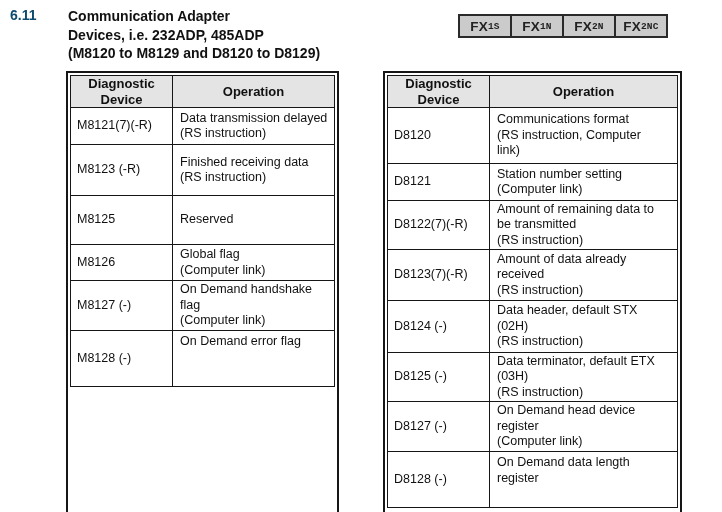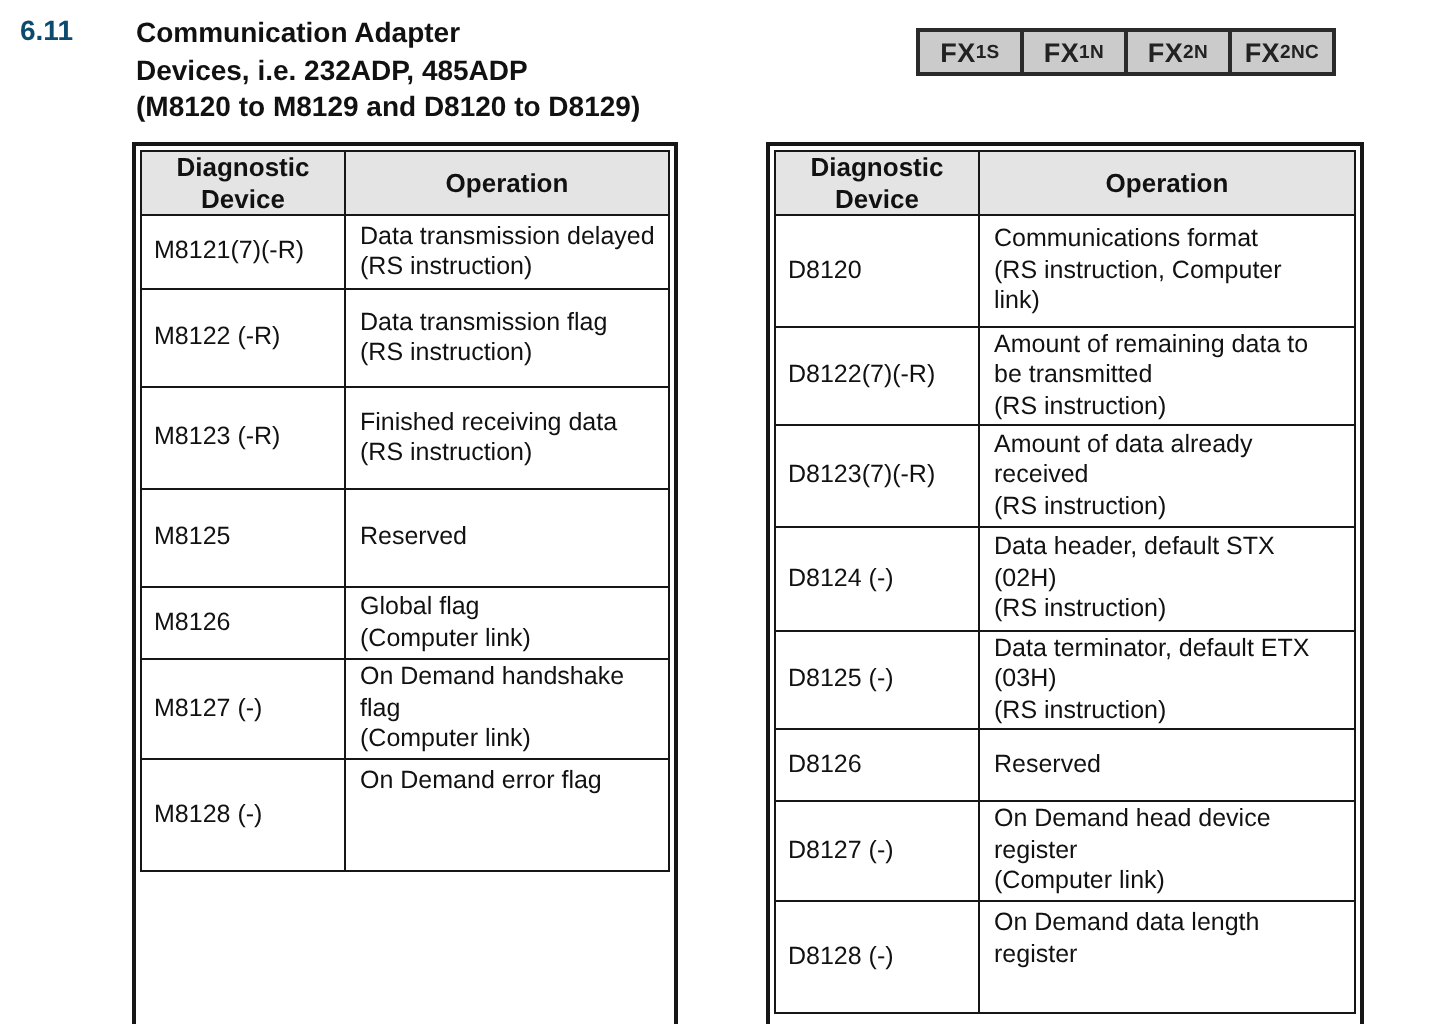--- a/index.html
+++ b/index.html
@@ -40,7 +40,7 @@
   }
   .badge:first-child { margin-left: 0; }
   .badge .fx { font-size: 13.5px; letter-spacing: 0.2px; }
-  .badge .sub { font-size: 9.5px; letter-spacing: 0.2px; }
+  .badge .sub { font-size: 9.5px; letter-spacing: 0.2px; font-family: Liberation Mono, monospace; }
 
   
   .tbl-wrap {

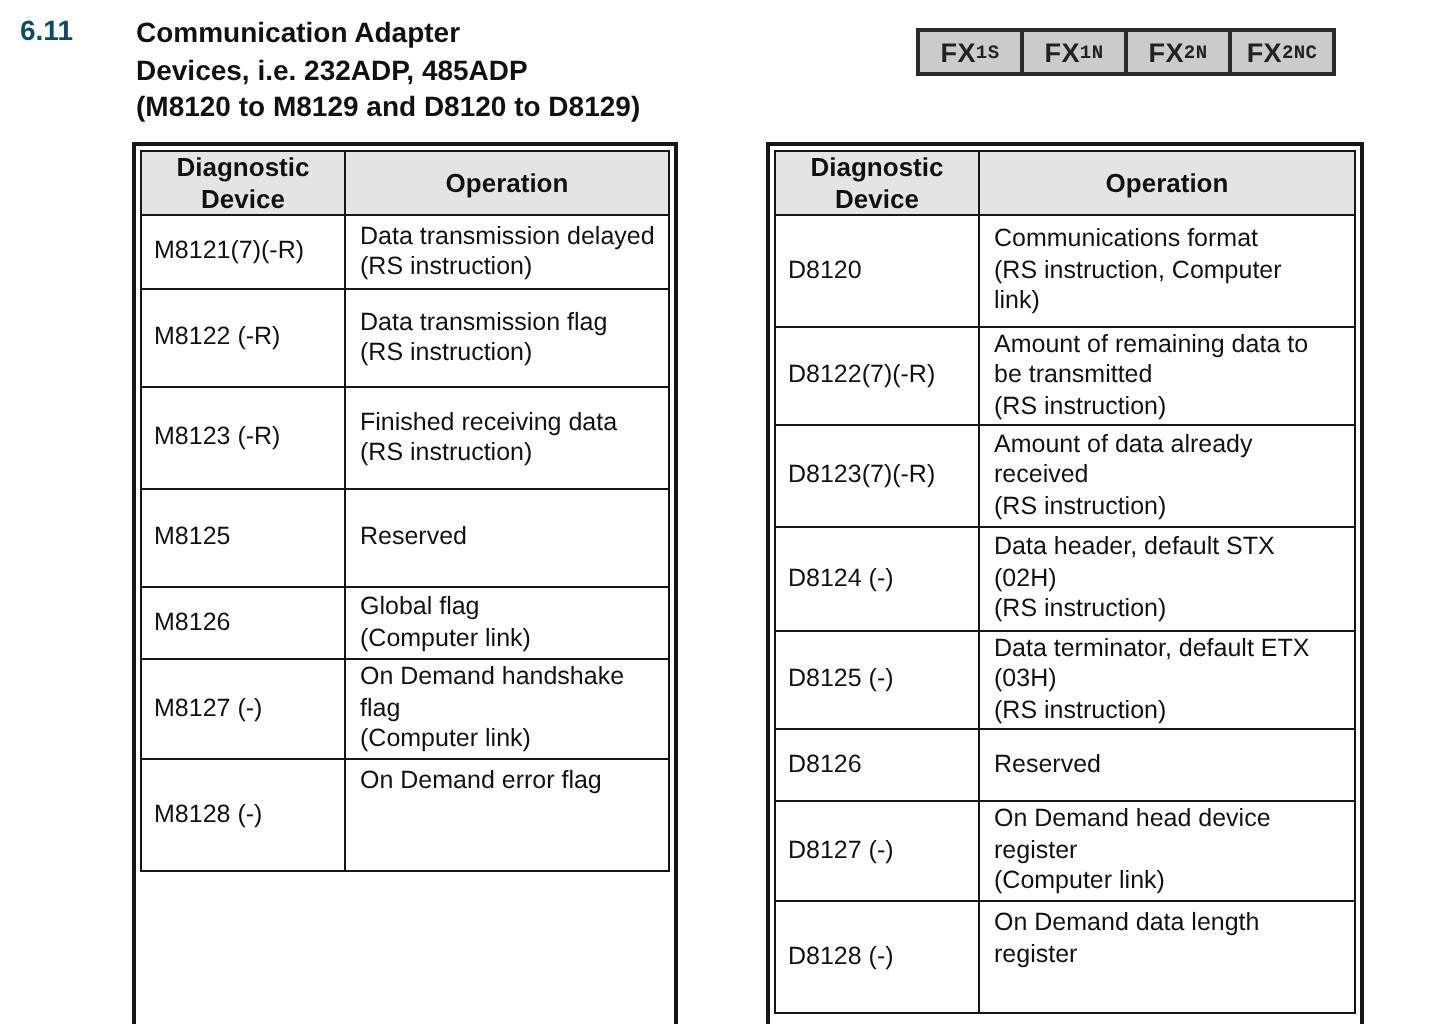--- a/index.html
+++ b/index.html
@@ -138,11 +138,6 @@
       <td class="op">Data transmission delayed
 (RS instruction)</td>
     </tr>
-    <tr class="r3">
-      <td class="dev">M8122 (-R)</td>
-      <td class="op">Data transmission flag
-(RS instruction)</td>
-    </tr>
     <tr class="r4">
       <td class="dev">M8123 (-R)</td>
       <td class="op">Finished receiving data

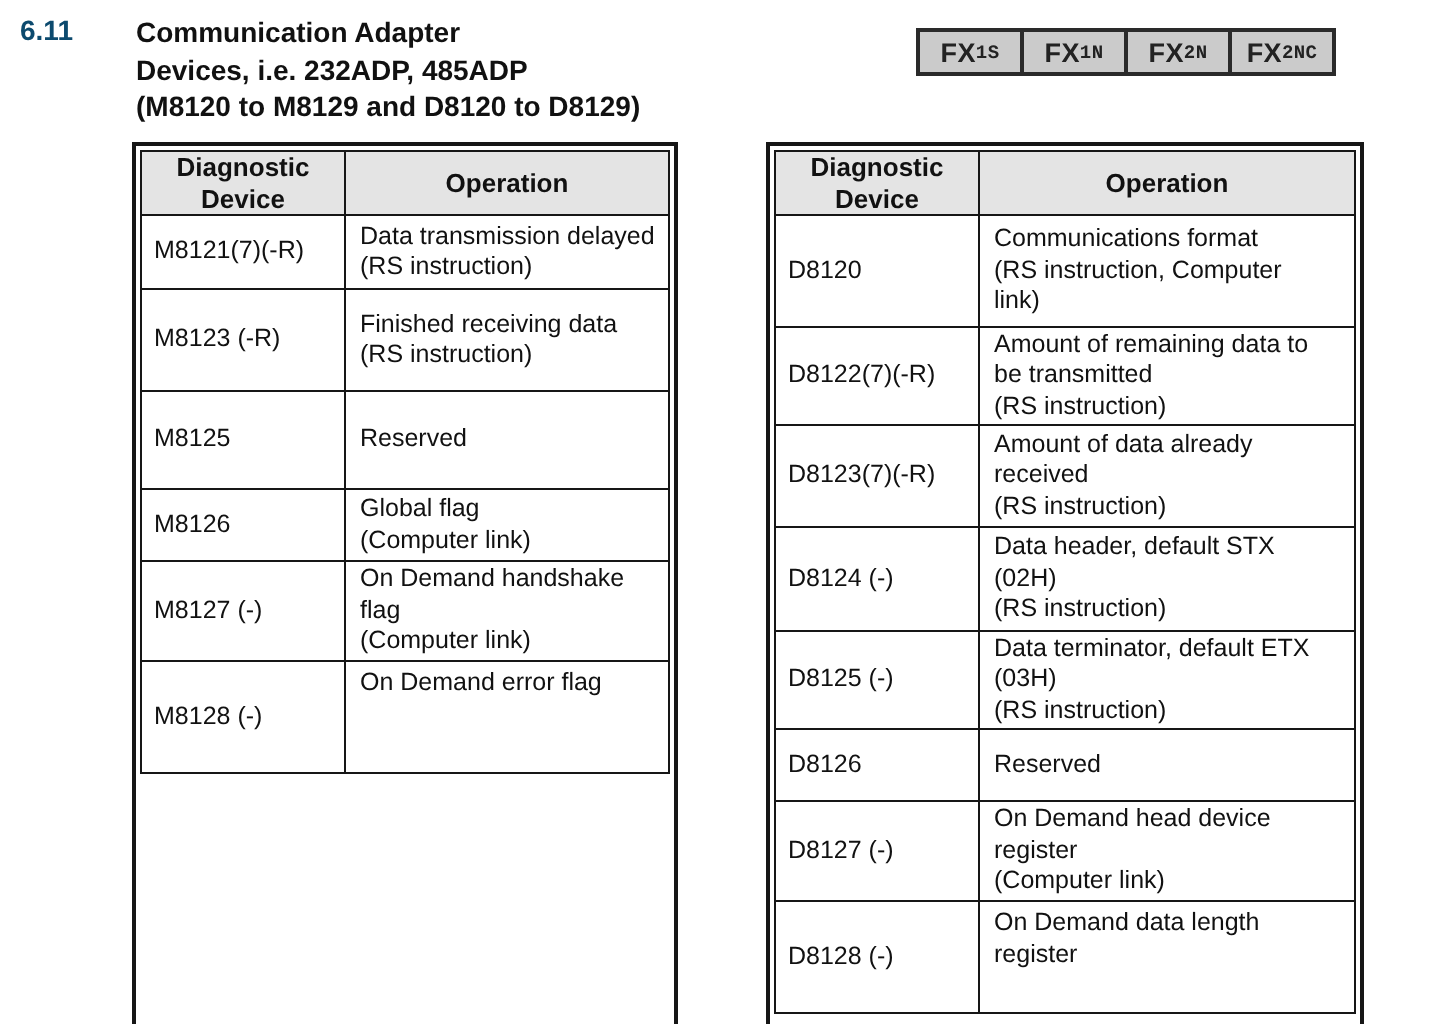--- a/index.html
+++ b/index.html
@@ -183,6 +183,11 @@
 (RS instruction, Computer
 link)</td>
     </tr>
+    <tr class="r2">
+      <td class="dev">D8121</td>
+      <td class="op">Station number setting
+(Computer link)</td>
+    </tr>
     <tr class="r3">
       <td class="dev">D8122(7)(-R)</td>
       <td class="op">Amount of remaining data to

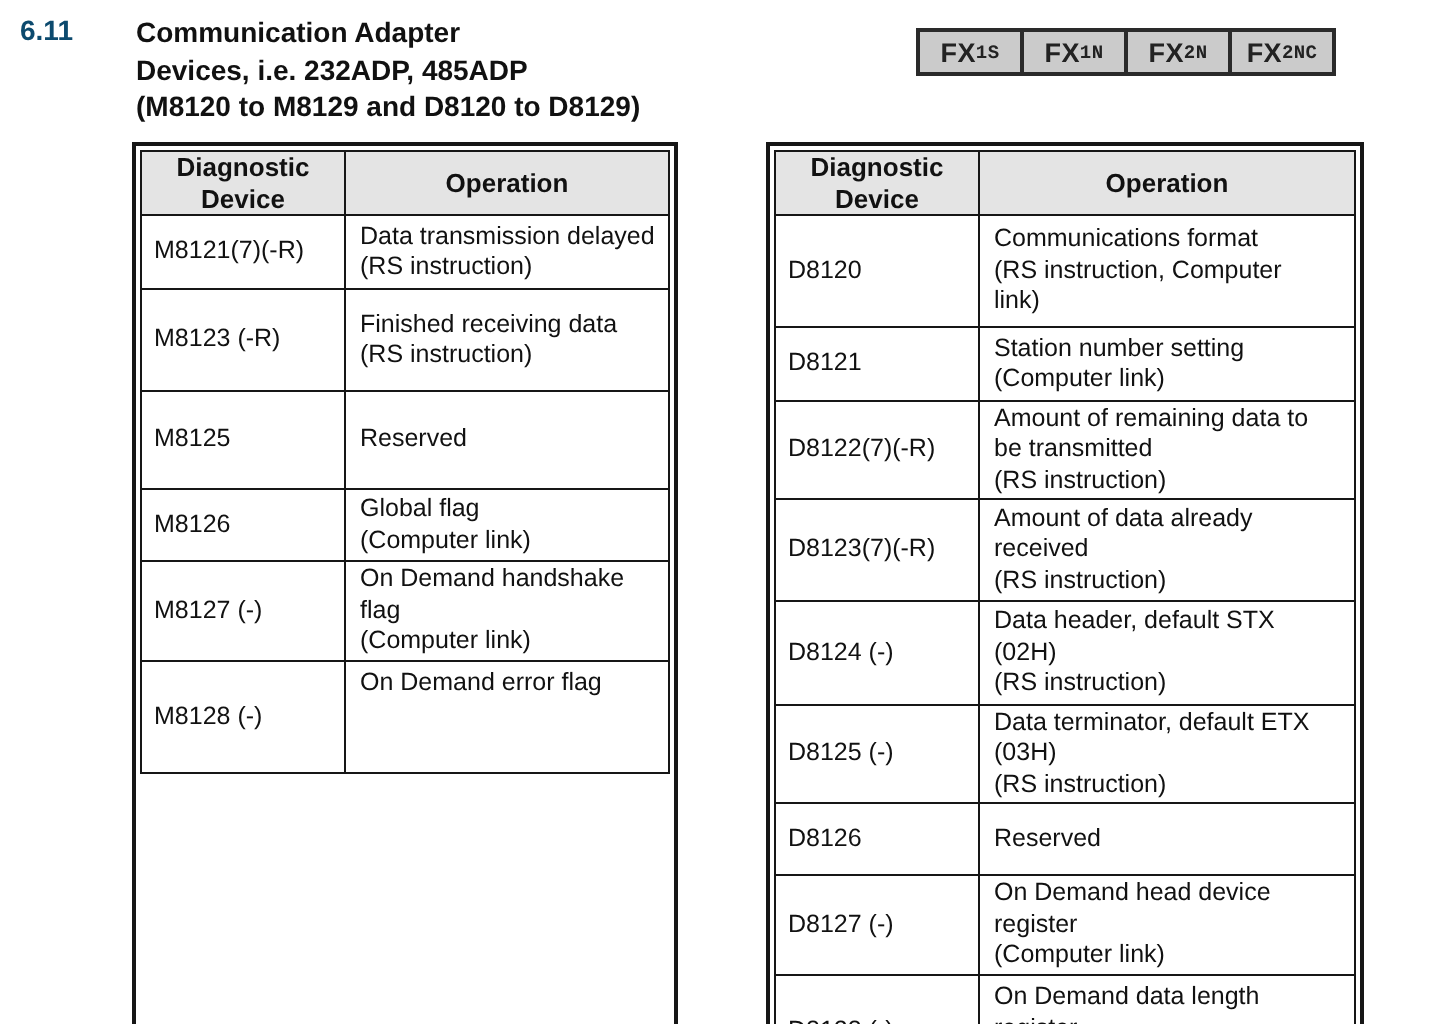--- a/index.html
+++ b/index.html
@@ -212,10 +212,6 @@
 (03H)
 (RS instruction)</td>
     </tr>
-    <tr class="r7">
-      <td class="dev">D8126</td>
-      <td class="op">Reserved</td>
-    </tr>
     <tr class="r8">
       <td class="dev">D8127 (-)</td>
       <td class="op">On Demand head device

